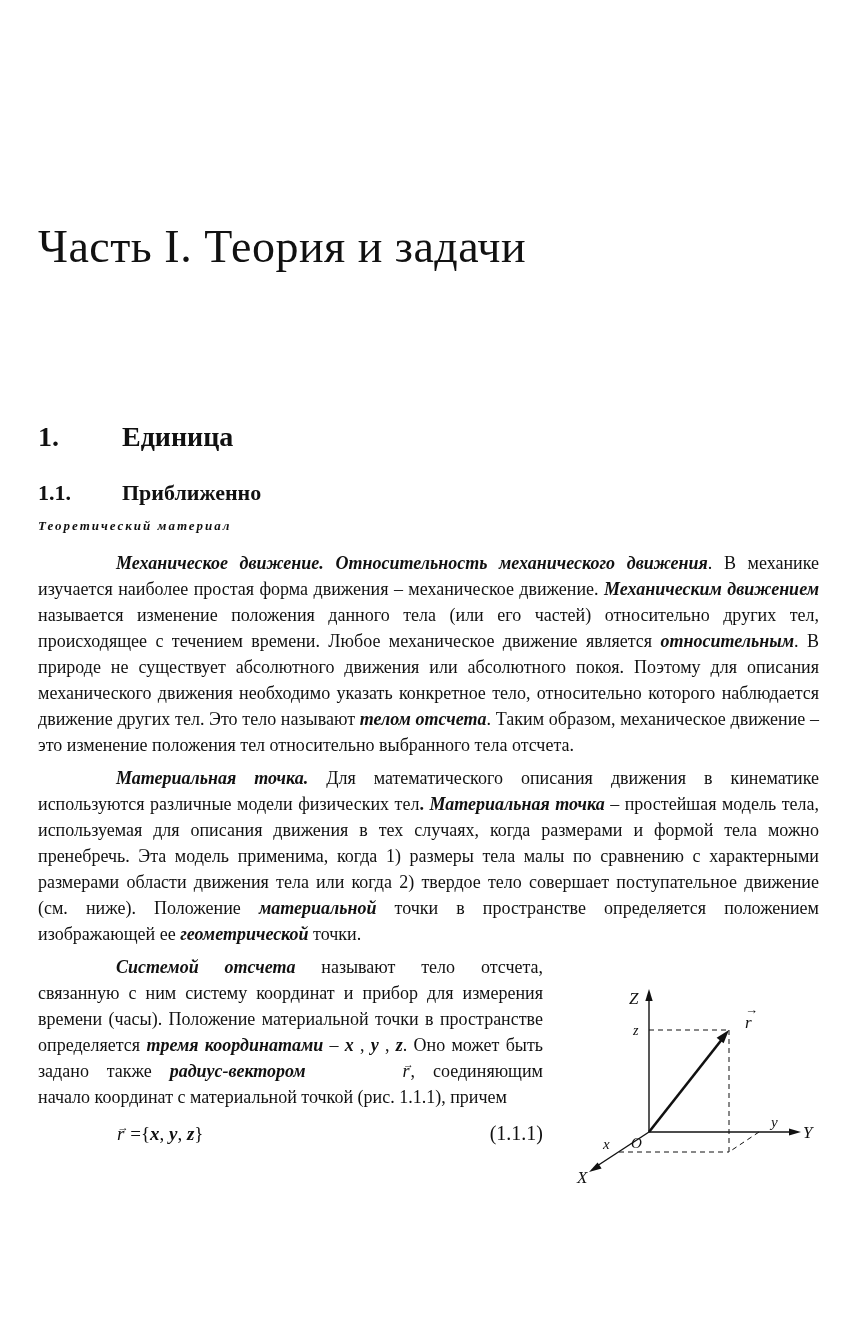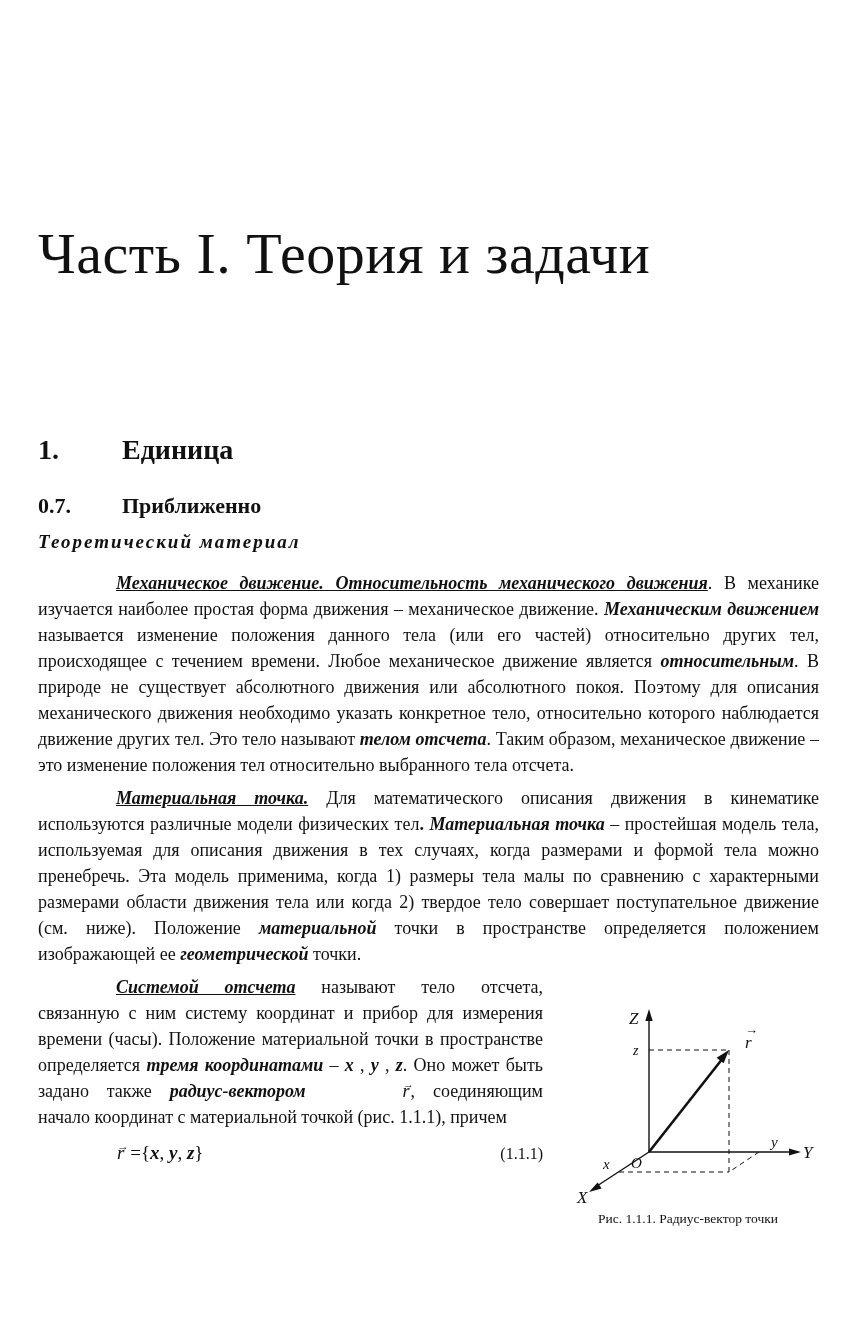--- a/index.html
+++ b/index.html
@@ -21,7 +21,7 @@
     padding: 222px 38px 0 38px;
   }
   .part-title {
-    font-size: 58px;
+    font-size: 46px;
     font-weight: 400;
     letter-spacing: 0.5px;
     margin: 0;

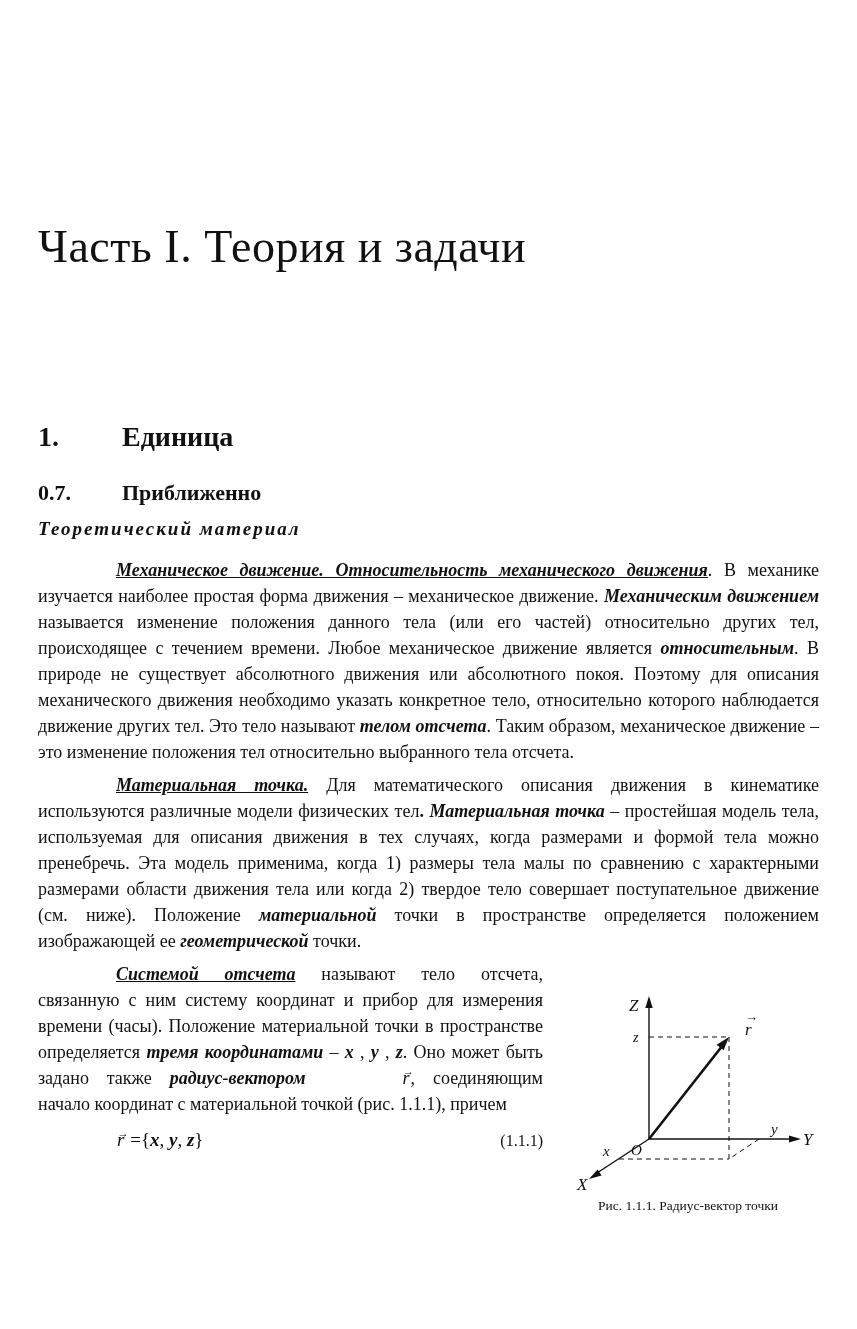--- a/index.html
+++ b/index.html
@@ -119,7 +119,7 @@
   </div>
 
   <div class="subsection-heading">
-    <span class="num">0.7.</span>
+    <span class="num">1.1.</span>
     <span class="lbl">Приближенно</span>
   </div>
 

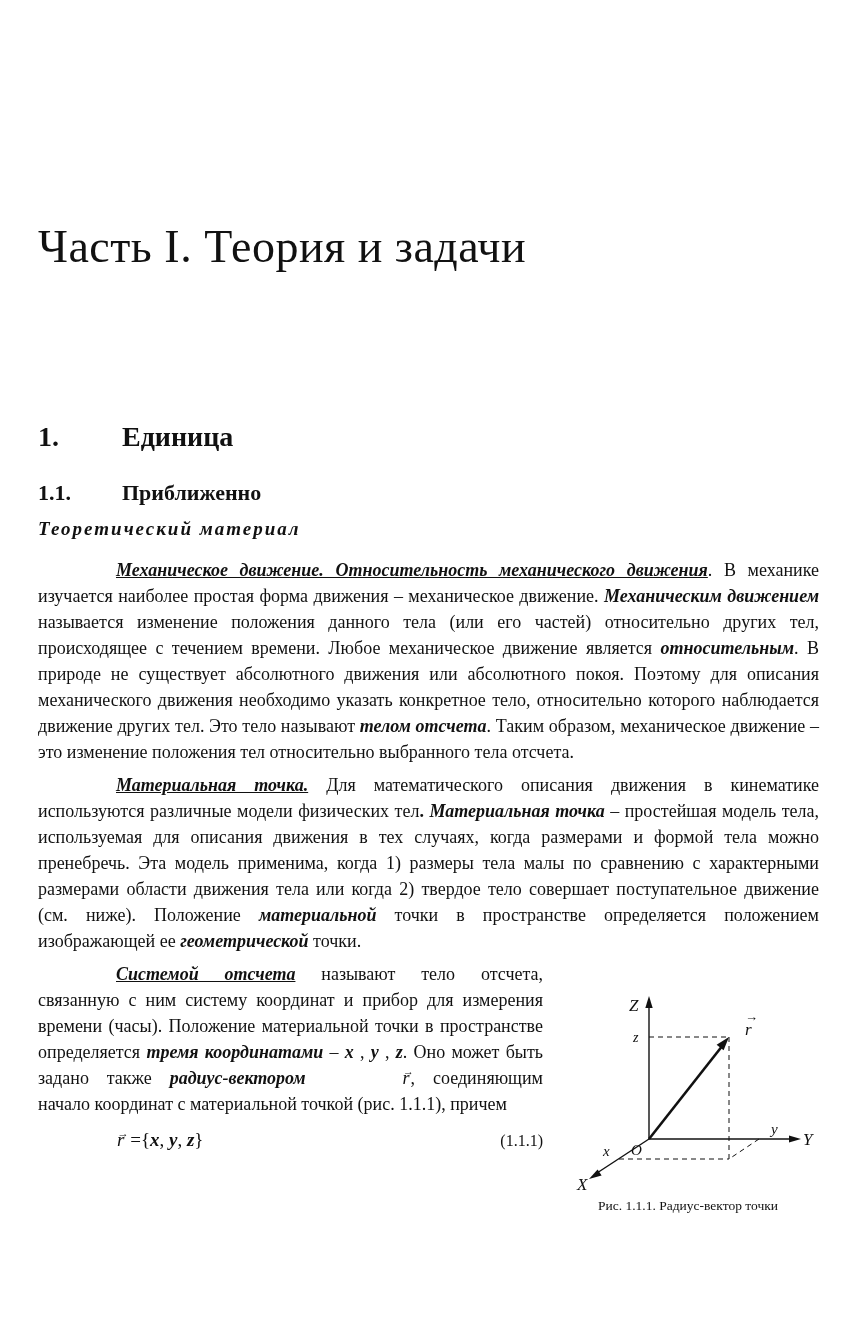--- a/index.html
+++ b/index.html
@@ -46,7 +46,7 @@
   .subsection-heading .num { width: 84px; flex: 0 0 84px; }
   .theory-heading {
     margin: 13px 0 0 0;
-    font-size: 19px;
+    font-size: 13px;
     font-weight: 700;
     font-style: italic;
     letter-spacing: 2px;

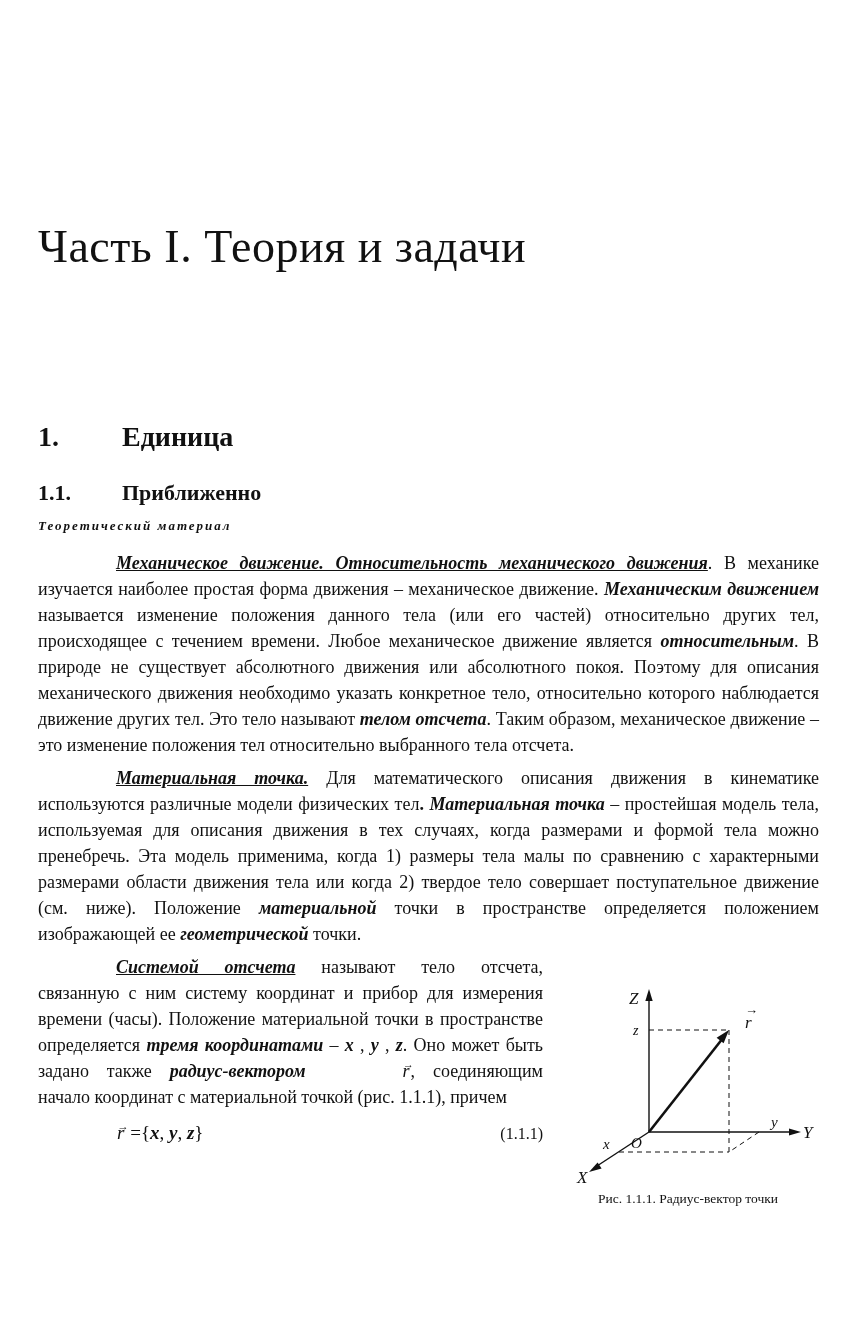--- a/index.html
+++ b/index.html
@@ -63,7 +63,7 @@
   .seg-n { font-style: normal; font-weight: 400; }
   .seg-i { font-style: italic; font-weight: 700; }
   .seg-b { font-style: normal; font-weight: 700; }
-  .seg-bi { font-style: italic; font-weight: 700; text-decoration: underline; }
+  .seg-bi { font-style: italic; font-weight: 700; }
   .vec { position: relative; display: inline-block; padding: 0 1px; }
   .vec-a {
     position: absolute;

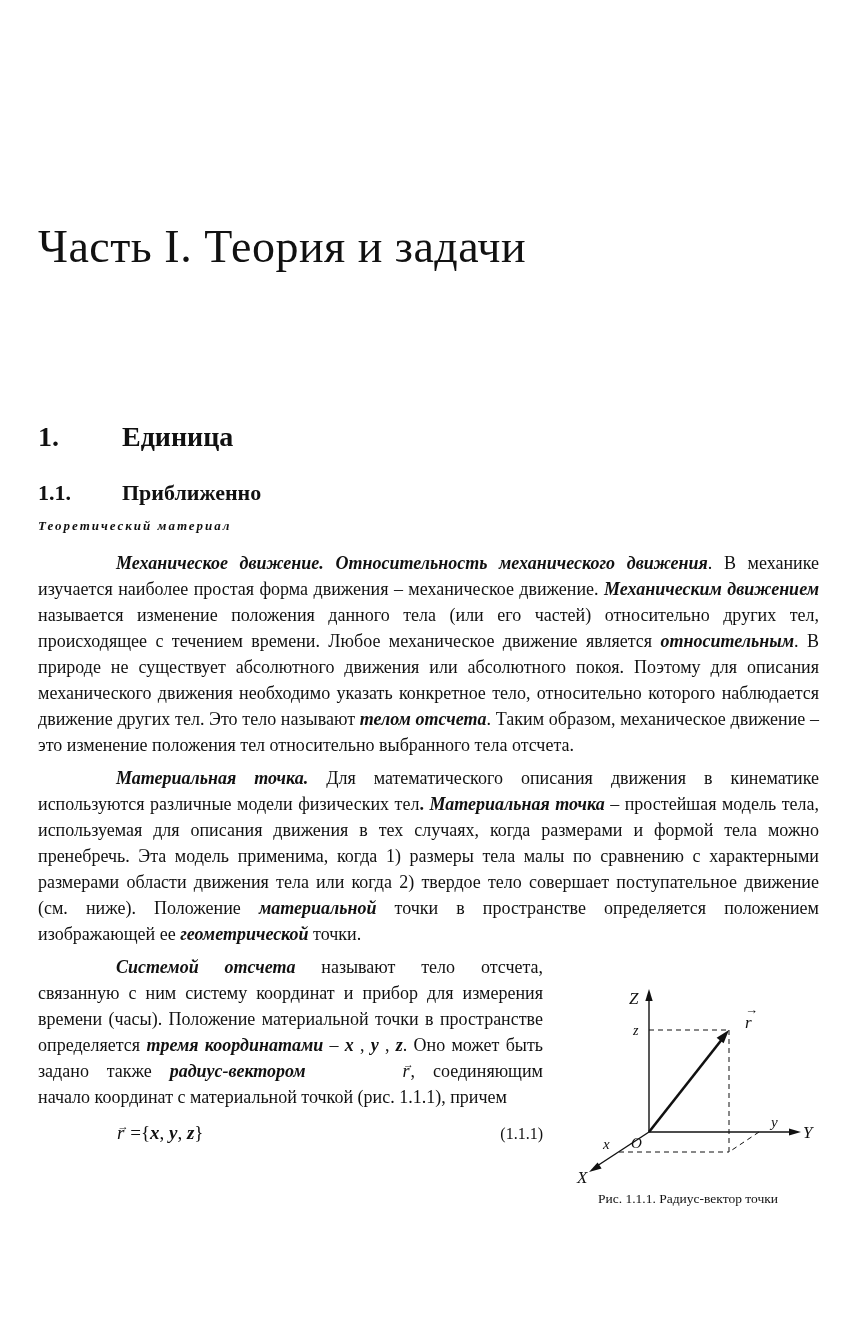--- a/index.html
+++ b/index.html
@@ -99,7 +99,7 @@
     margin: 8px 0 10px 0;
   }
   .formula-body { white-space: nowrap; }
-  .formula-number { font-size: 16px; }
+  .formula-number { font-size: 20px; }
   .axis-label { font-style: italic; }
   svg text {
     font-family: "Liberation Serif", "DejaVu Serif", serif;

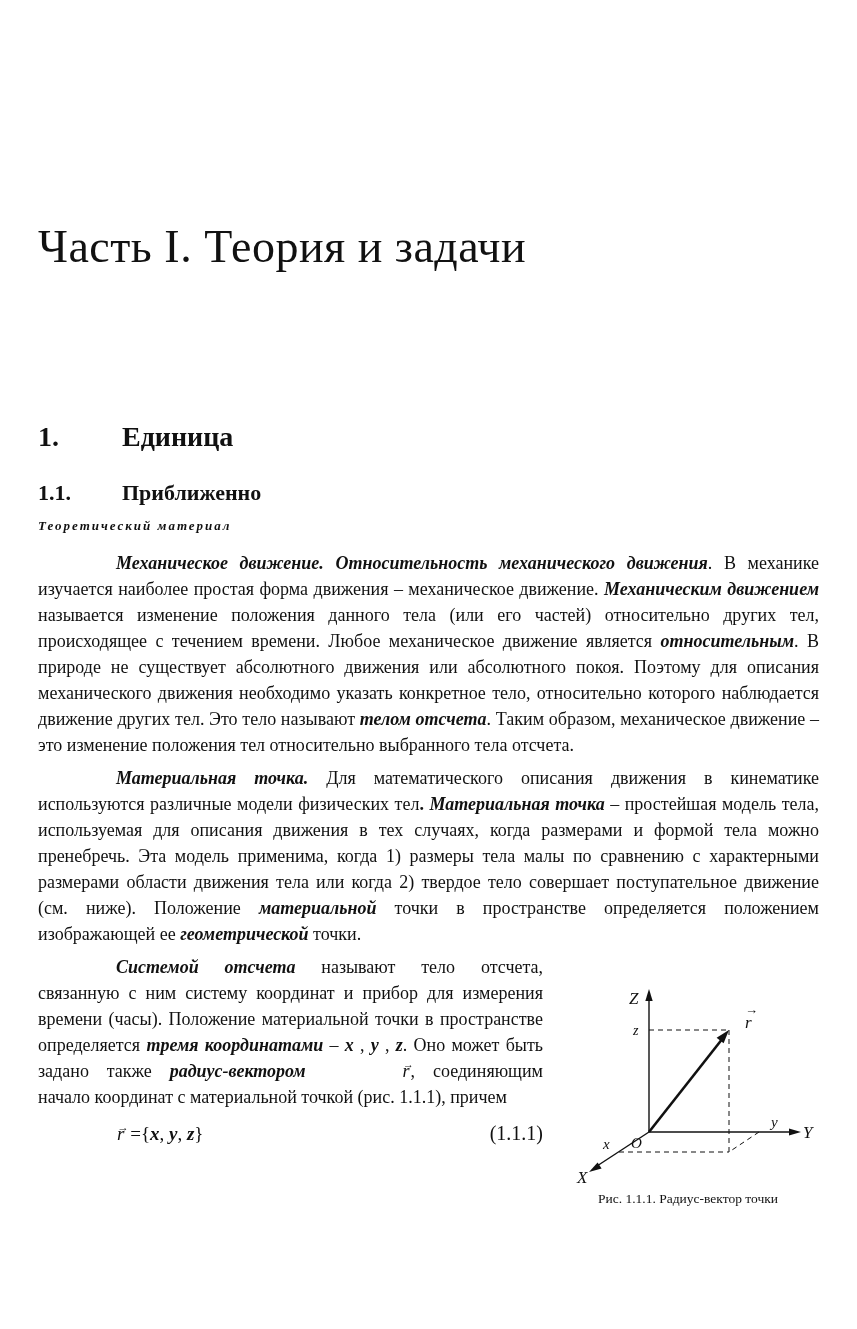--- a/index.html
+++ b/index.html
@@ -158,7 +158,6 @@
           <text x="46" y="167" font-size="15" class="axis-label">x</text>
           <text x="20" y="201" font-size="17" class="axis-label">X</text>
         </svg>
-        <div class="figure-caption">Рис. 1.1.1. Радиус-вектор точки</div>
       </div>
 
       <p><span class="seg-bi">Системой отсчета</span><span class="seg-n"> называют тело отсчета, связанную с ним систему координат и прибор для измерения времени (часы). Положение материальной точки в пространстве определяется </span><span class="seg-i">тремя координатами</span><span class="seg-n"> – </span><span class="seg-i">x</span><span class="seg-n"> , </span><span class="seg-i">y</span><span class="seg-n"> , </span><span class="seg-i">z</span><span class="seg-n">. Оно может быть задано также </span><span class="seg-i">радиус-вектором</span><span class="seg-n"> </span><span class="vec"><span class="vec-a">→</span><span class="vec-l">r</span></span><span class="seg-n">,  соединяющим начало координат с материальной точкой (рис. 1.1.1), причем</span></p>

